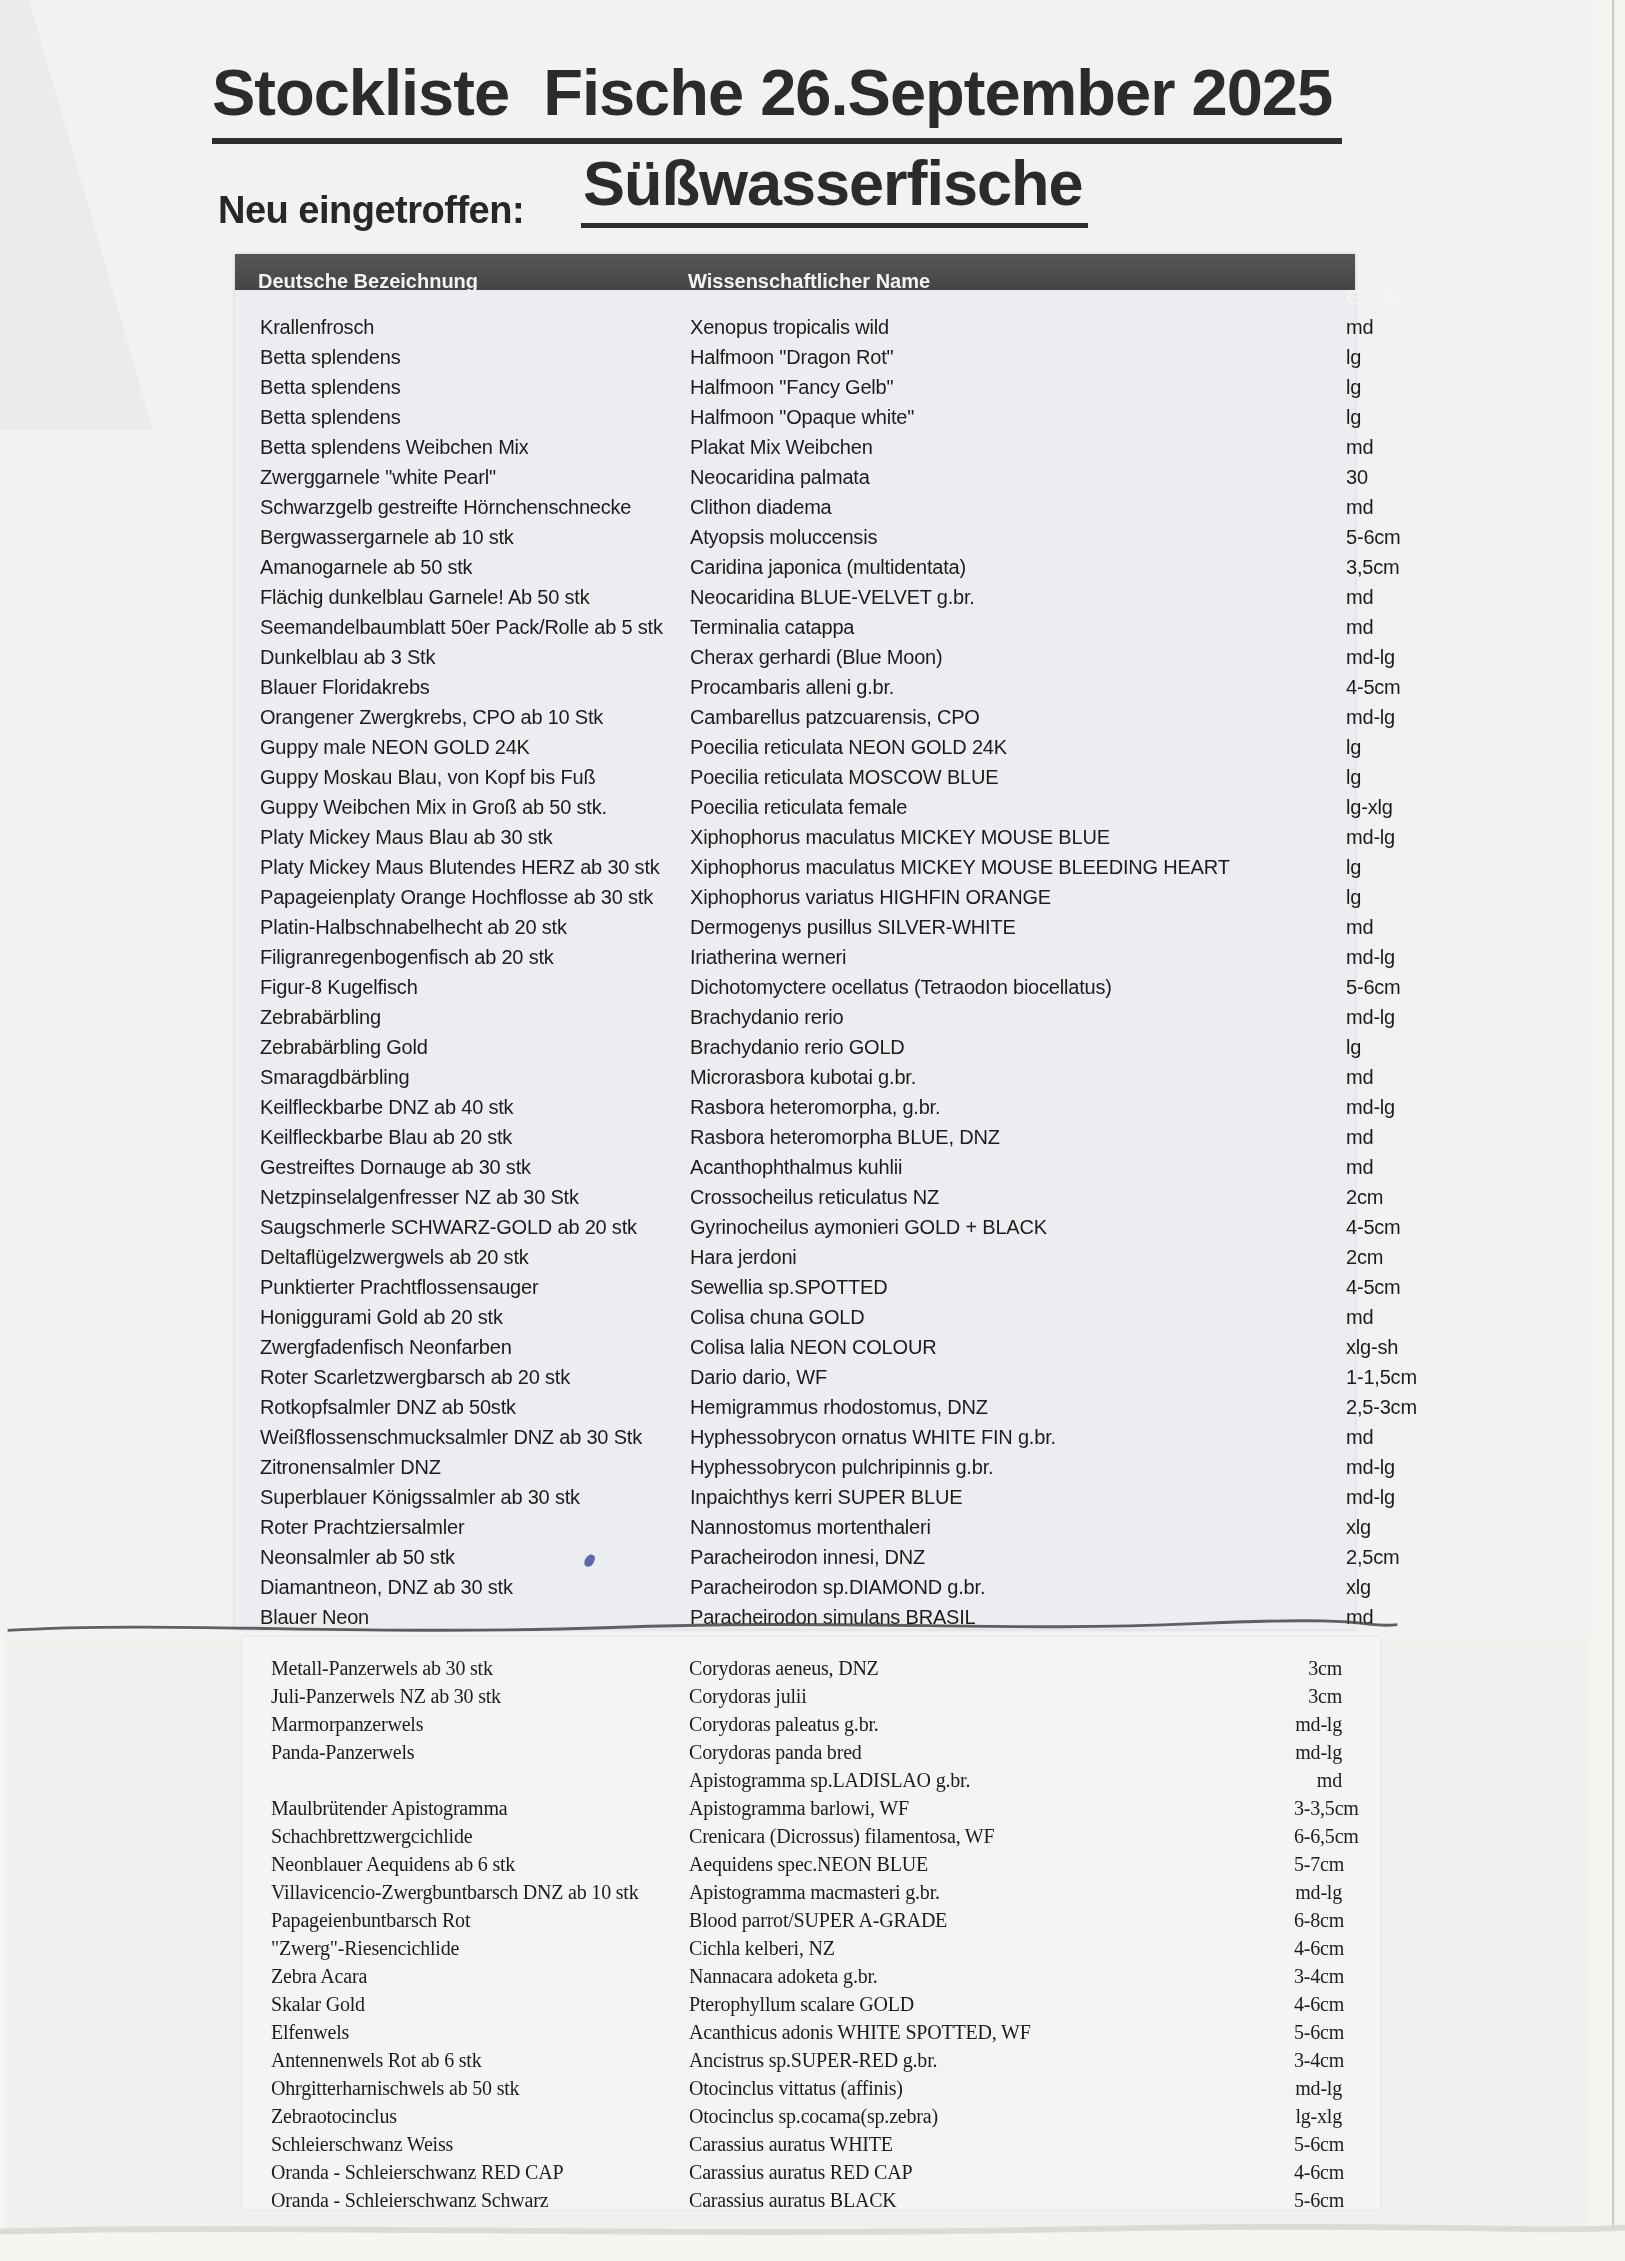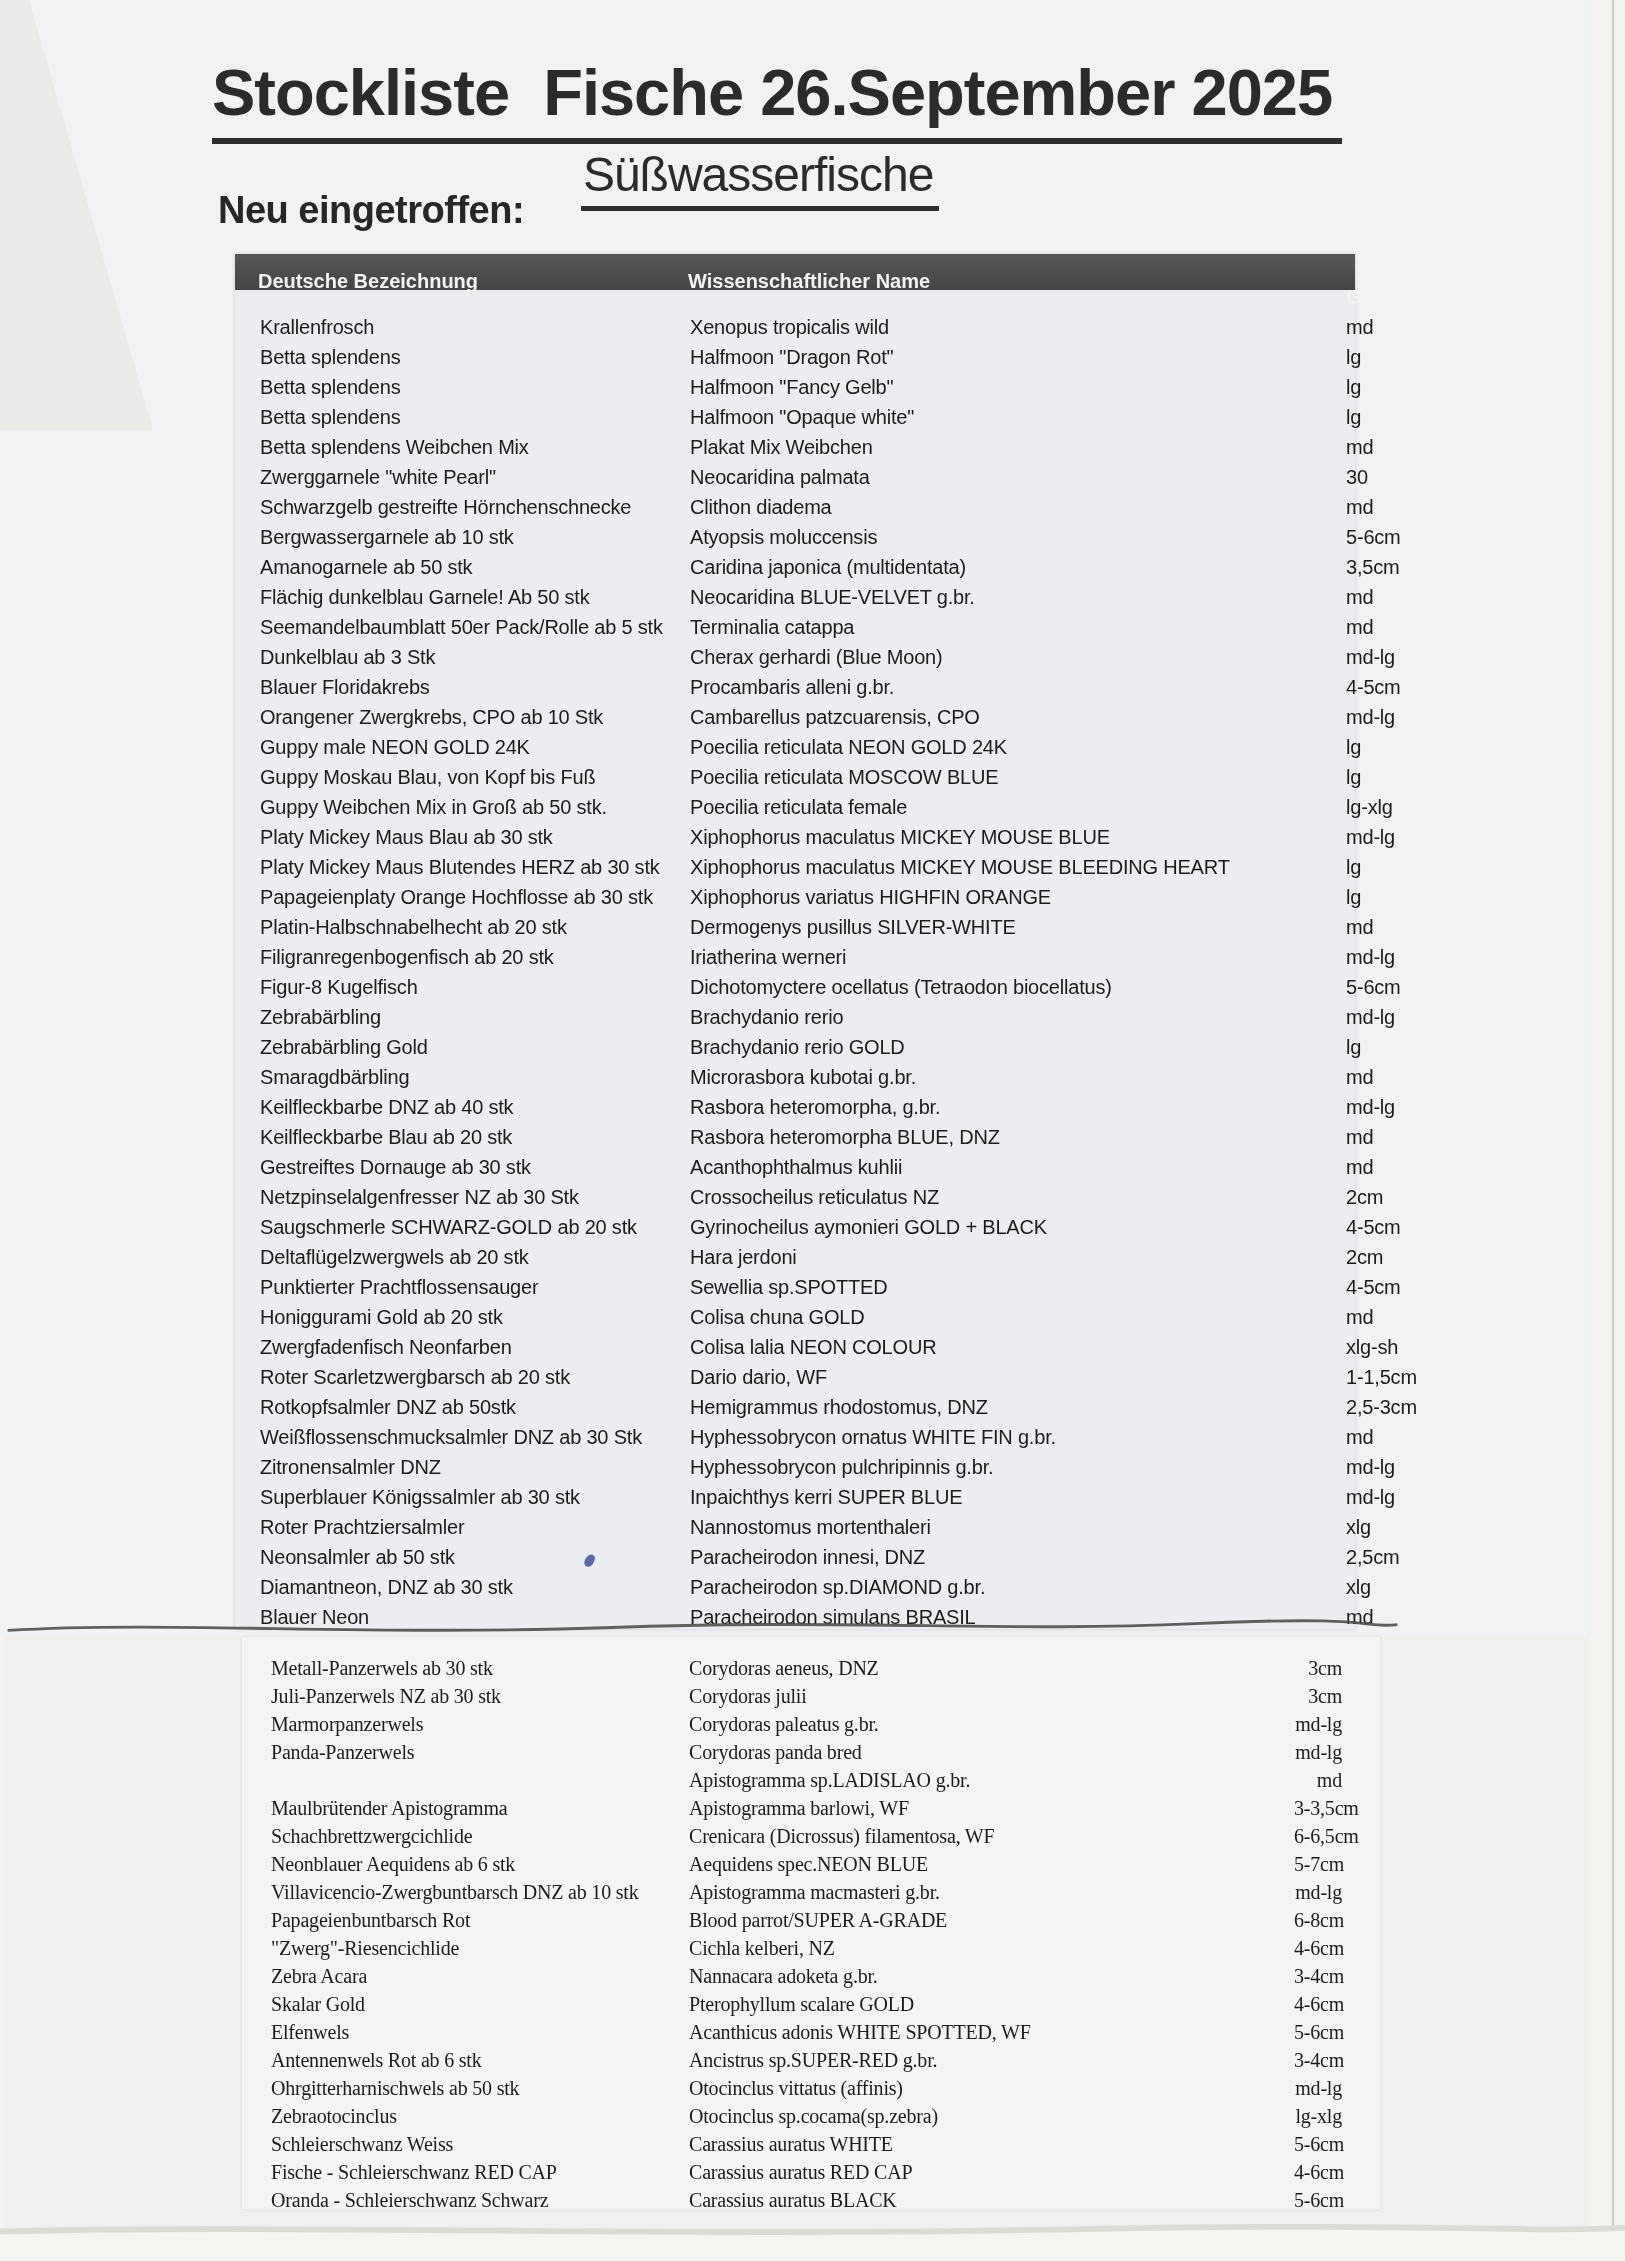--- a/index.html
+++ b/index.html
@@ -31,7 +31,7 @@
   }
   .subhead{
     position:absolute;left:581px;top:147px;
-    font-size:48px;font-weight:normal;color:#2b2b2b;letter-spacing:-1px;
+    font-size:63px;font-weight:bold;color:#2b2b2b;letter-spacing:-1px;
     border-bottom:5.7px solid #2e2e2e;padding:0 5.7px 3.8px 1.9px;
   }
 

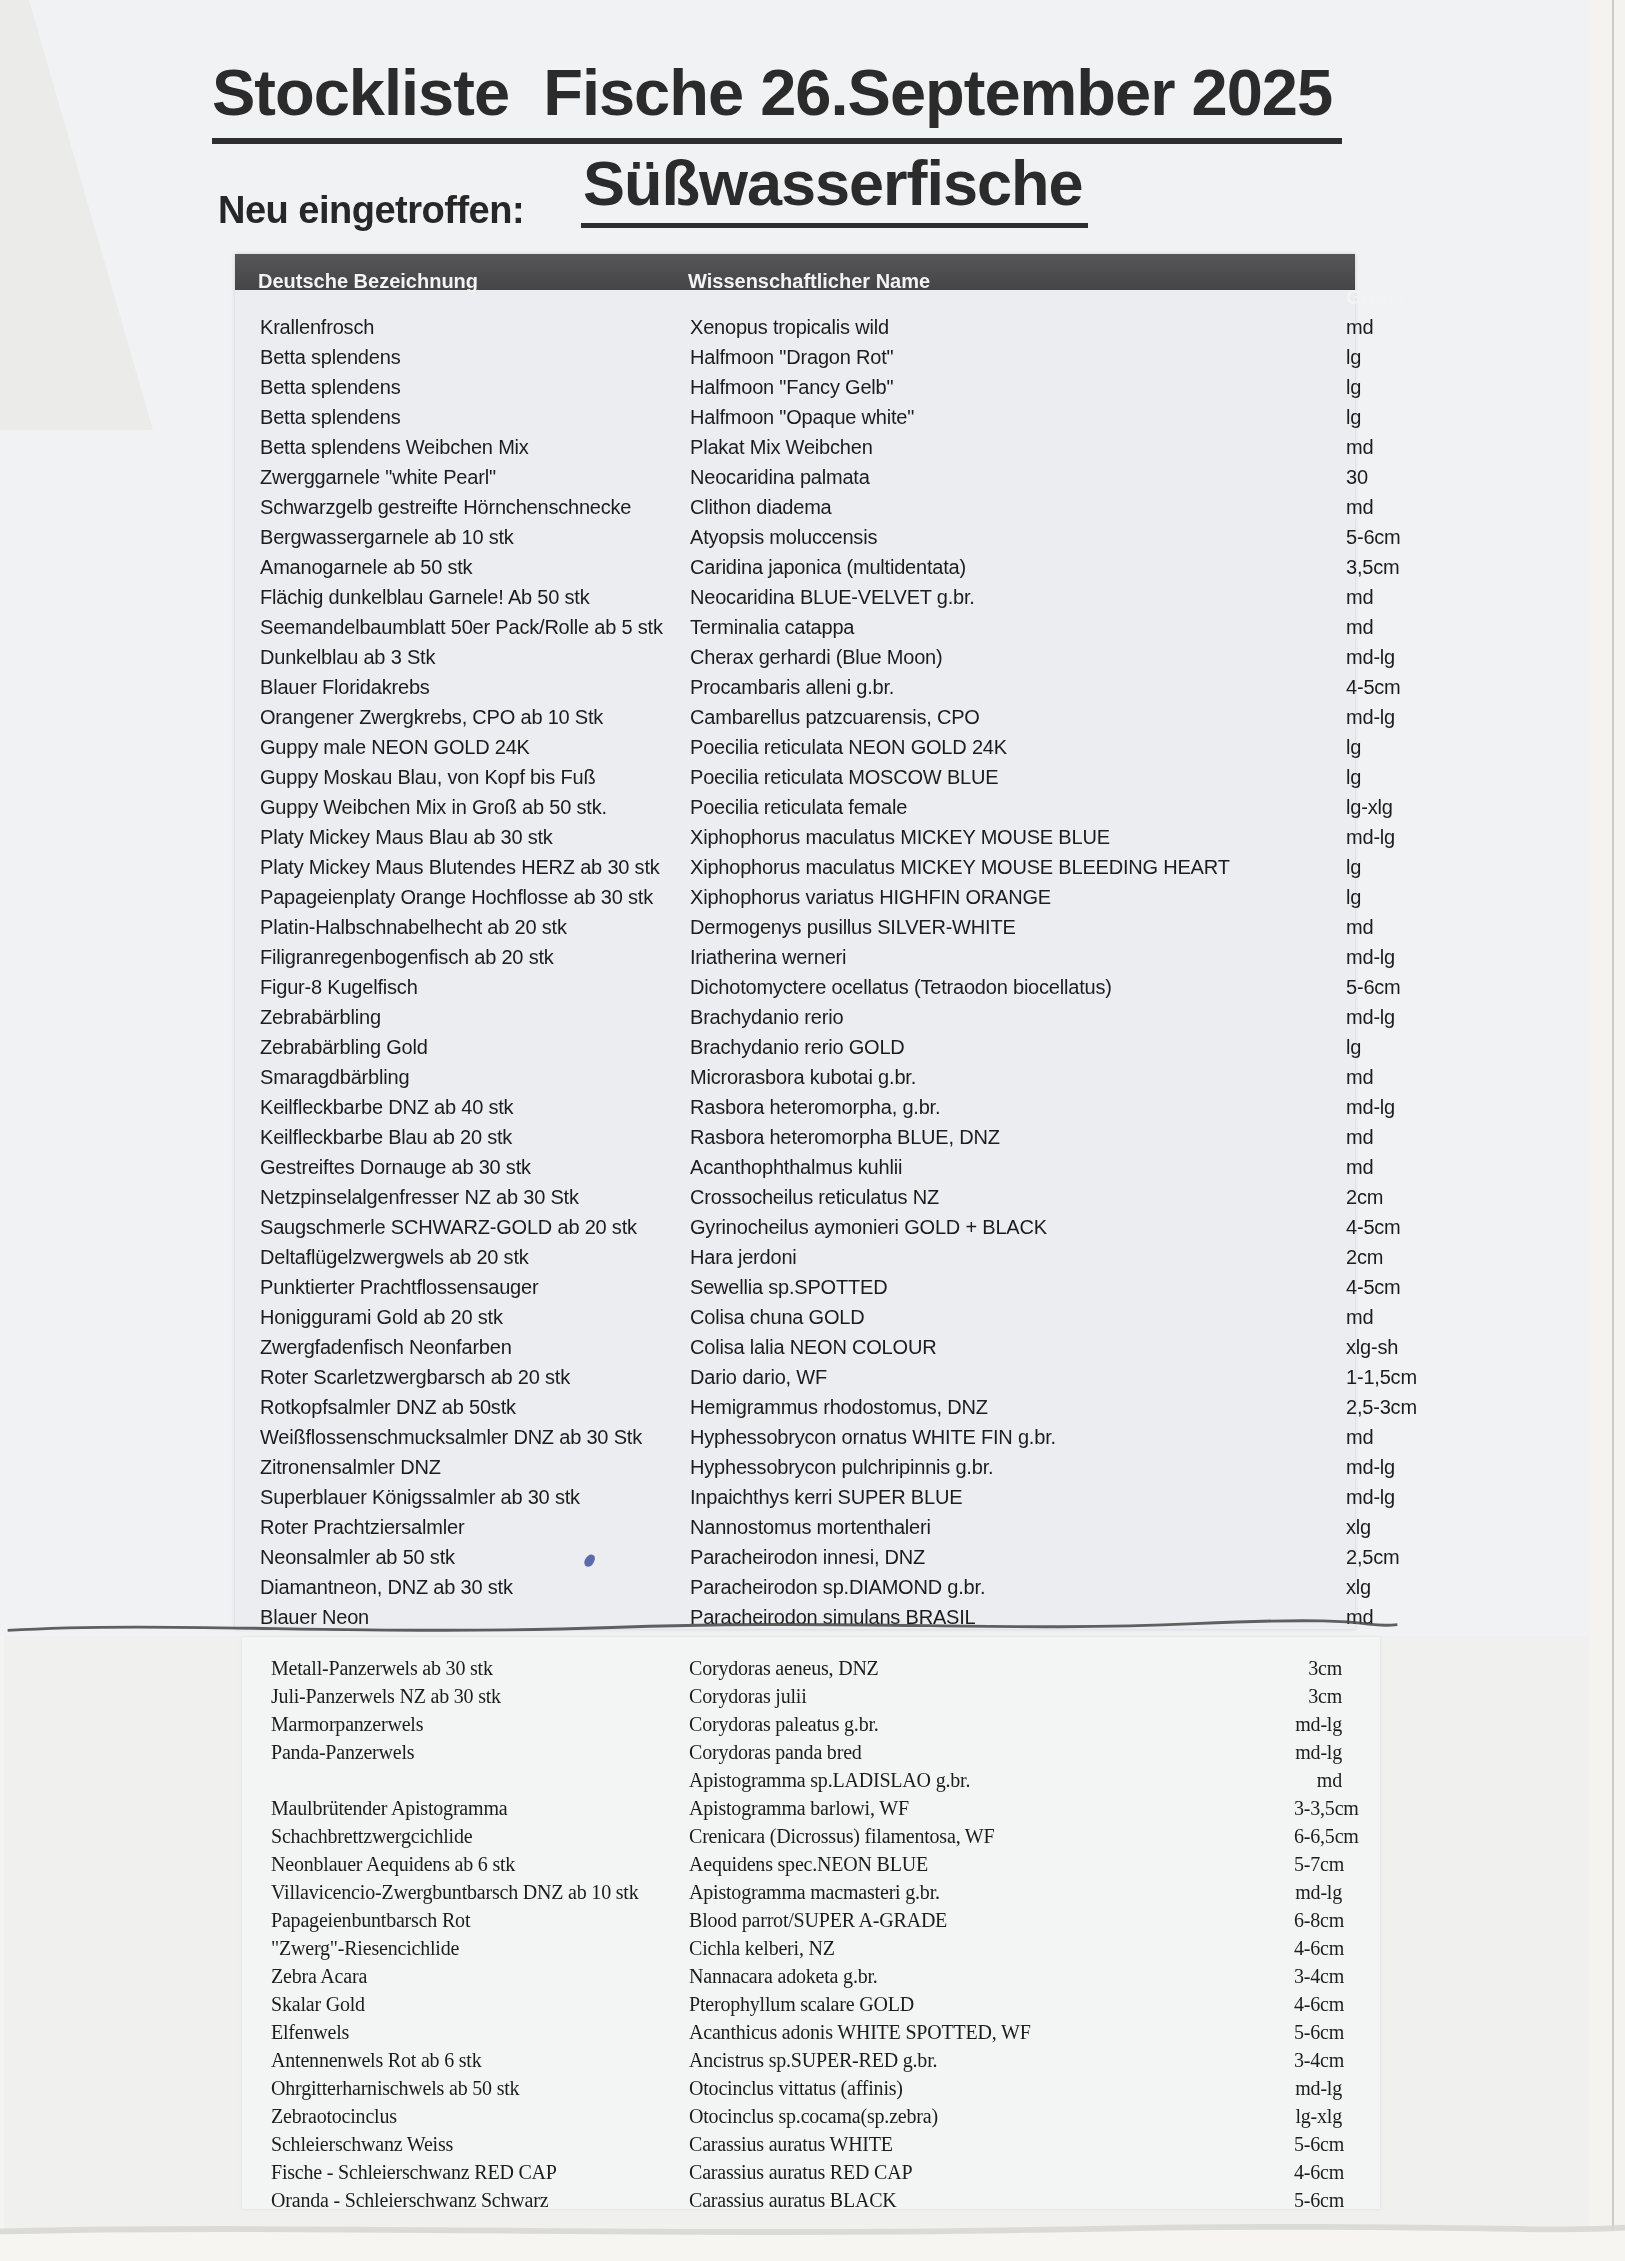--- a/index.html
+++ b/index.html
@@ -411,7 +411,7 @@
         <span class="c3">5-6cm</span>
       </div>
       <div class="row">
-        <span class="c1">Fische - Schleierschwanz RED CAP</span>
+        <span class="c1">Oranda - Schleierschwanz RED CAP</span>
         <span class="c2">Carassius auratus RED CAP</span>
         <span class="c3">4-6cm</span>
       </div>

